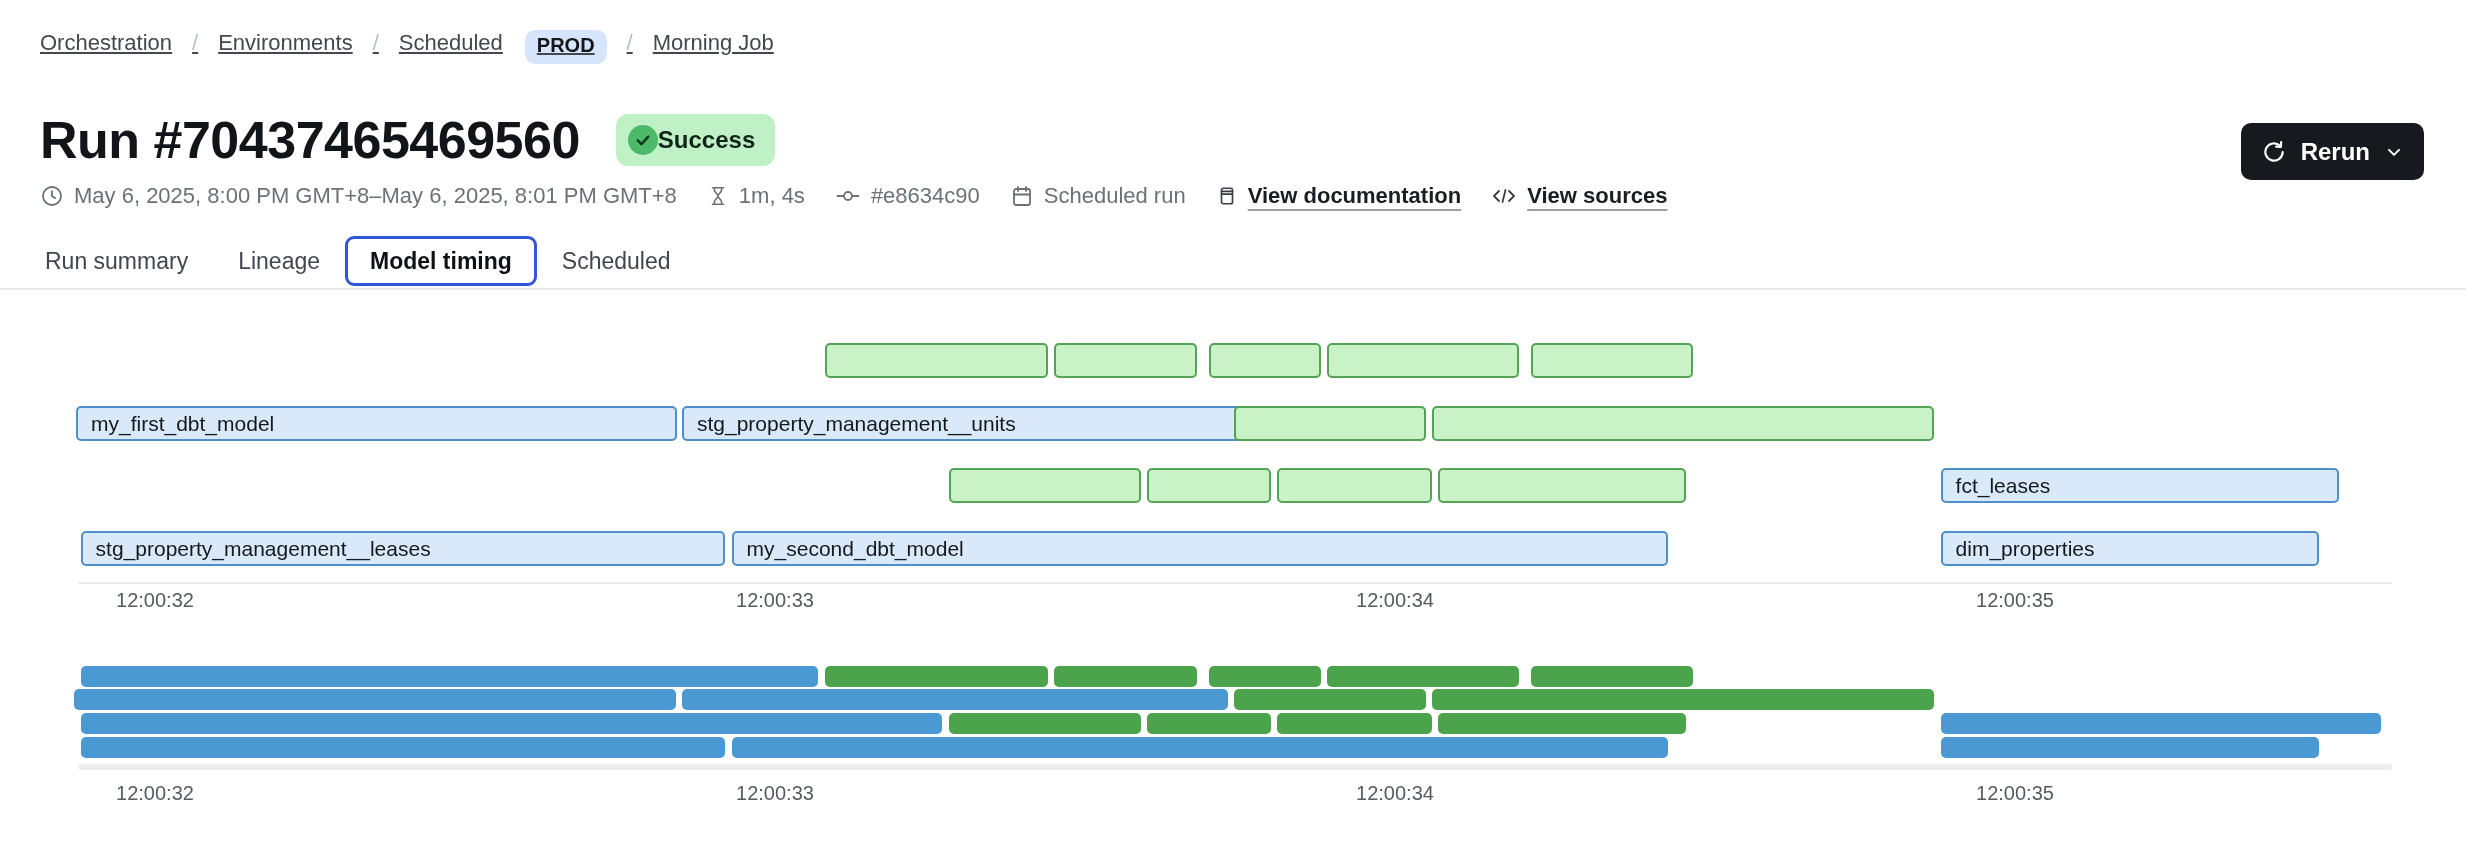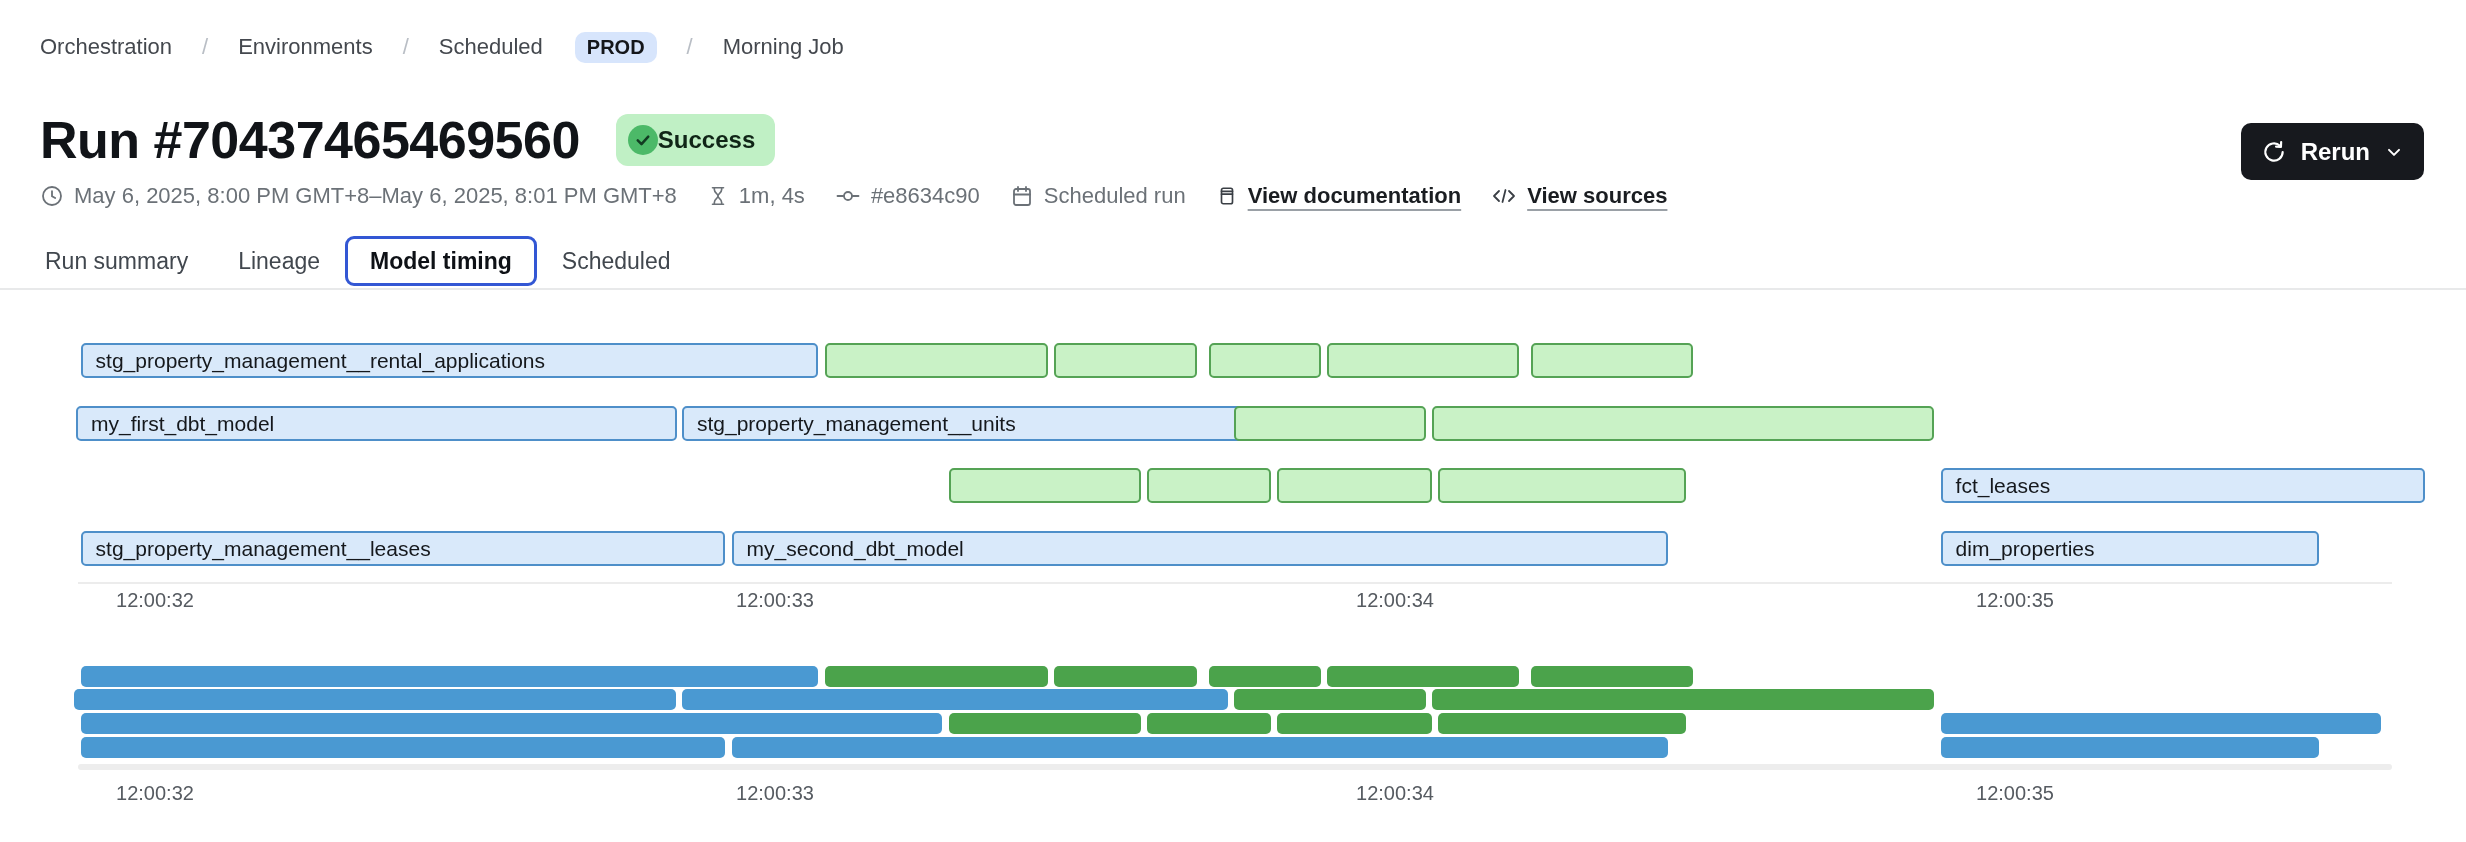--- a/index.html
+++ b/index.html
@@ -7,8 +7,8 @@
     font-family:"Liberation Sans","DejaVu Sans",sans-serif; color:#16181d; }
 
   
-  .breadcrumb { margin:30px 0 0 40px; display:flex; align-items:center; gap:30px;
-    font-size:22px; font-weight:500; color:#44484e; height:34px; }
+  .breadcrumb { margin:30px 0 0 40px; display:flex; gap:20px;
+    font-size:22px; font-weight:500; color:#44484e; height:34px;text-decoration:underline; }
   .crumb { white-space:nowrap; }
   .crumb-sep { color:#b9bec5; font-weight:400; }
   .crumb-badge { background:var(--prod_badge_bg,#d7e5fc); color:#14161a; font-weight:700;

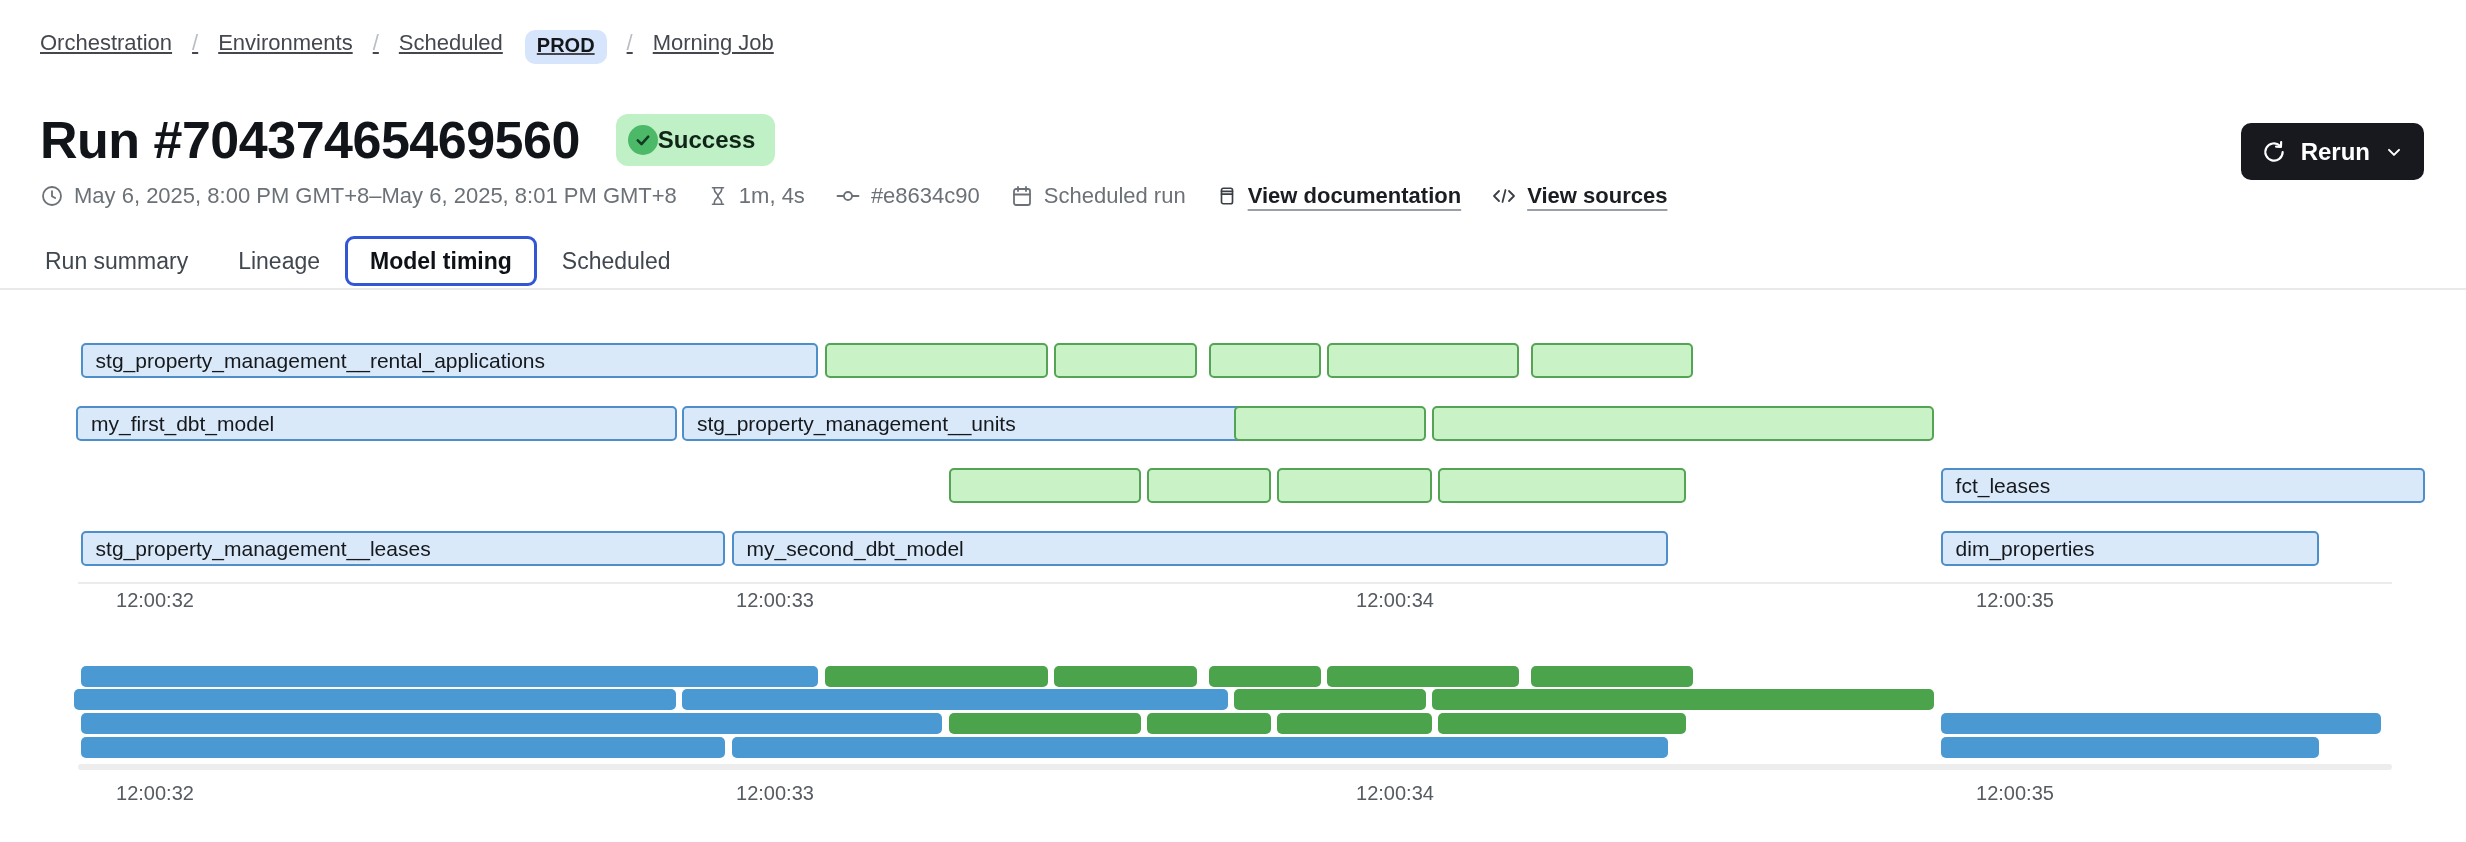--- a/index.html
+++ b/index.html
@@ -162,9 +162,6 @@
 <div class="tabs-divider"></div>
 
 <div class="chart-area" id="chart-area">
-    <div class="gbar model" style="left: 80.6px; width: 737.8px; top: 53px;">
-      <span class="gbar-label">stg_property_management__rental_applications</span>
-    </div>
     <div class="mbar model" style="left: 80.6px; width: 737.8px; top: 376px;"></div>
     <div class="gbar test" style="left: 824.6px; width: 223.2px; top: 53px;"></div>
     <div class="mbar test" style="left: 824.6px; width: 223.2px; top: 376px;"></div>

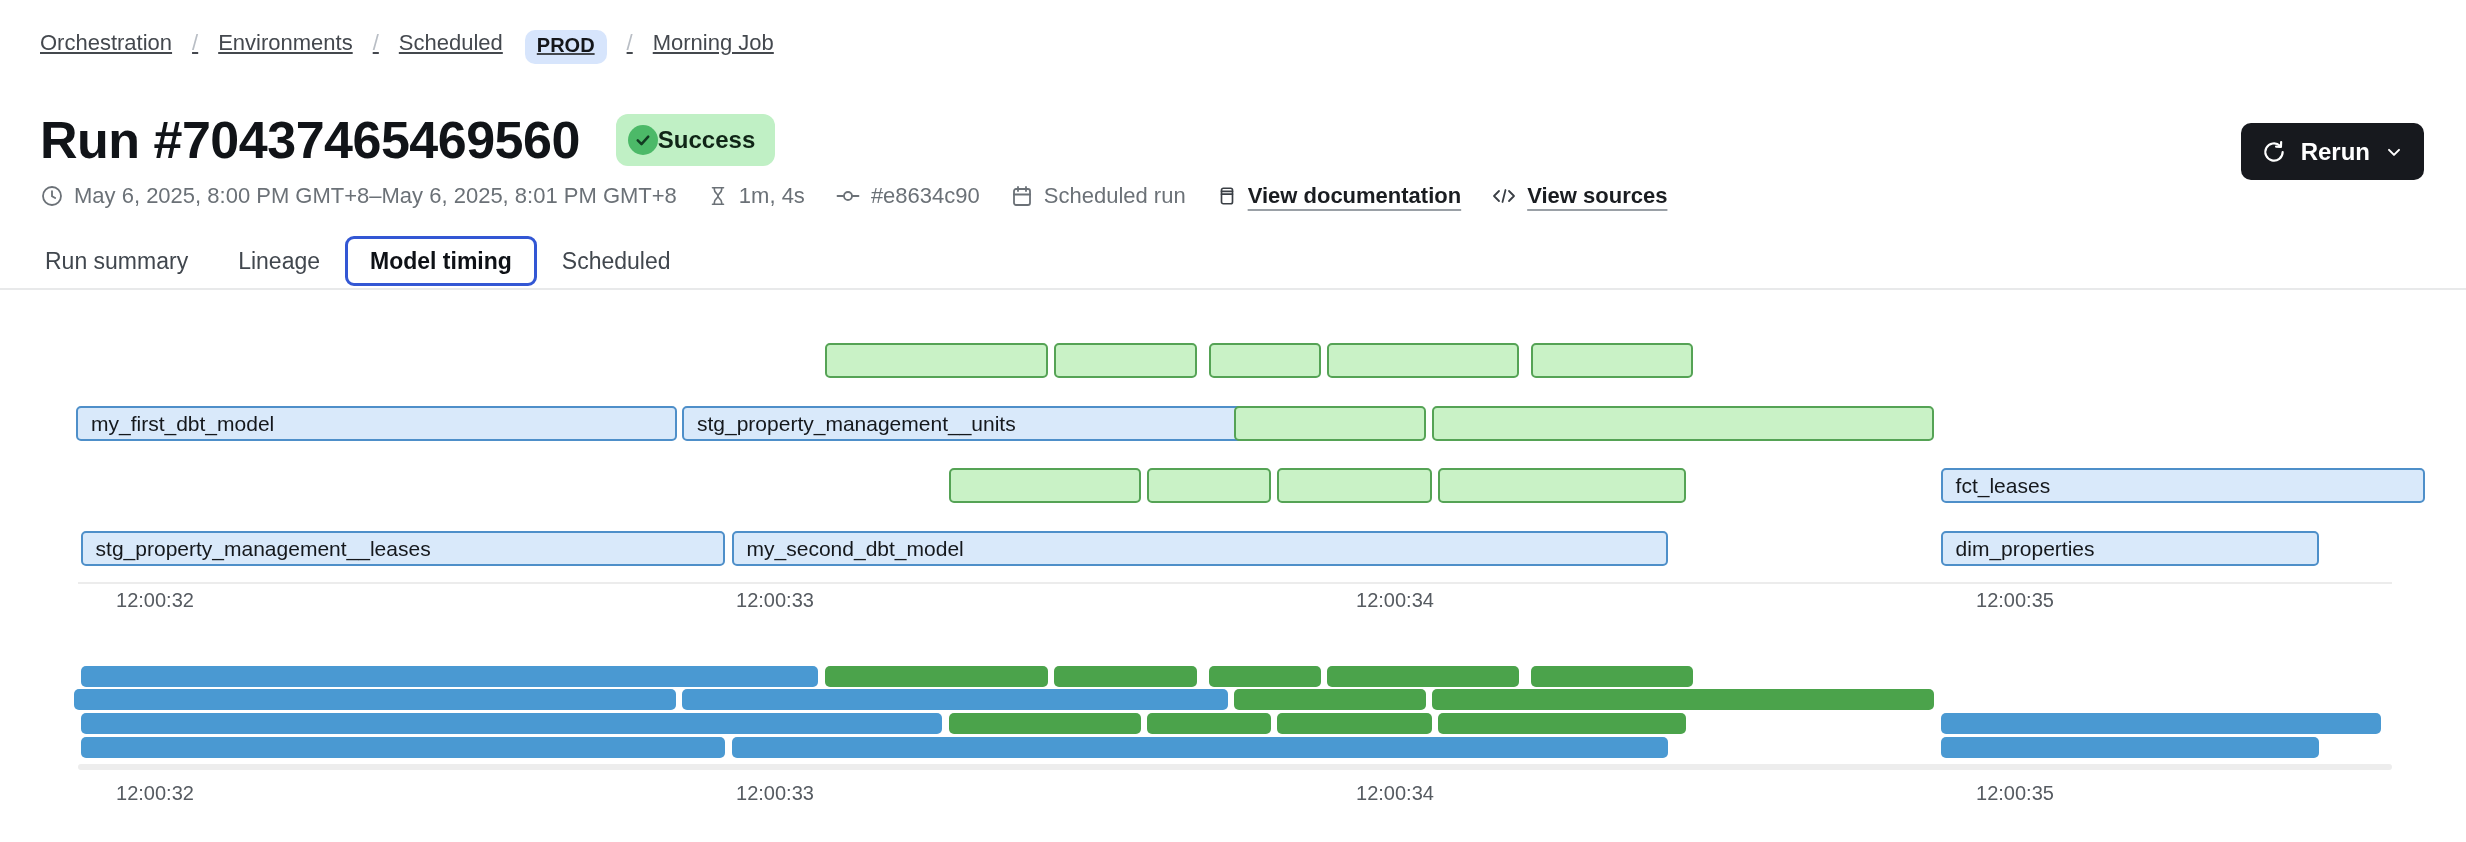--- a/index.html
+++ b/index.html
@@ -194,7 +194,7 @@
     <div class="mbar test" style="left: 1277.2px; width: 155px; top: 423px;"></div>
     <div class="gbar test" style="left: 1438.4px; width: 248px; top: 178px;"></div>
     <div class="mbar test" style="left: 1438.4px; width: 248px; top: 423px;"></div>
-    <div class="gbar model" style="left: 1940.6px; width: 484px; top: 178px;">
+    <div class="gbar model" style="left: 1940.6px; width: 398px; top: 178px;">
       <span class="gbar-label">fct_leases</span>
     </div>
     <div class="mbar model" style="left: 1940.6px; width: 440.2px; top: 423px;"></div>

